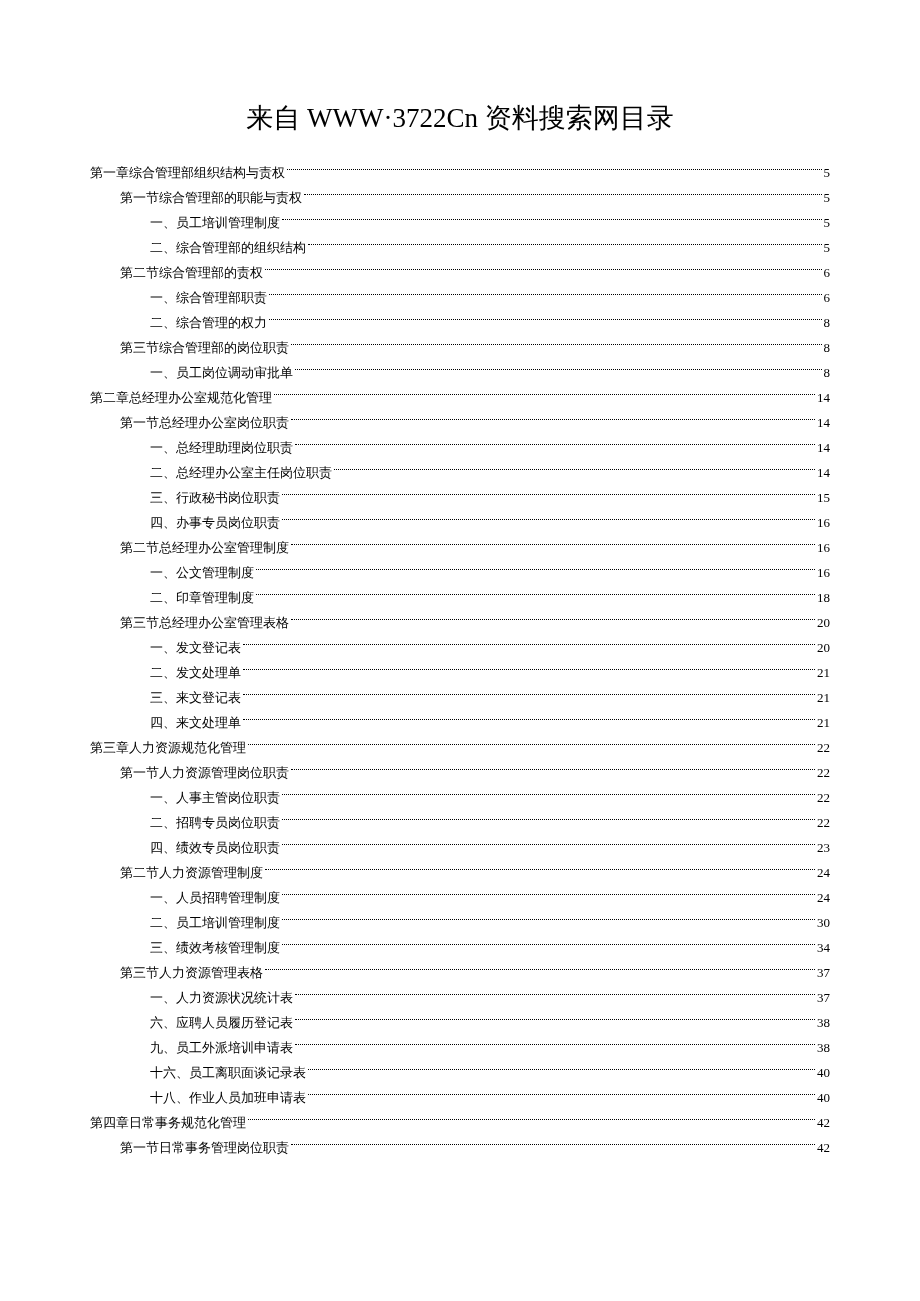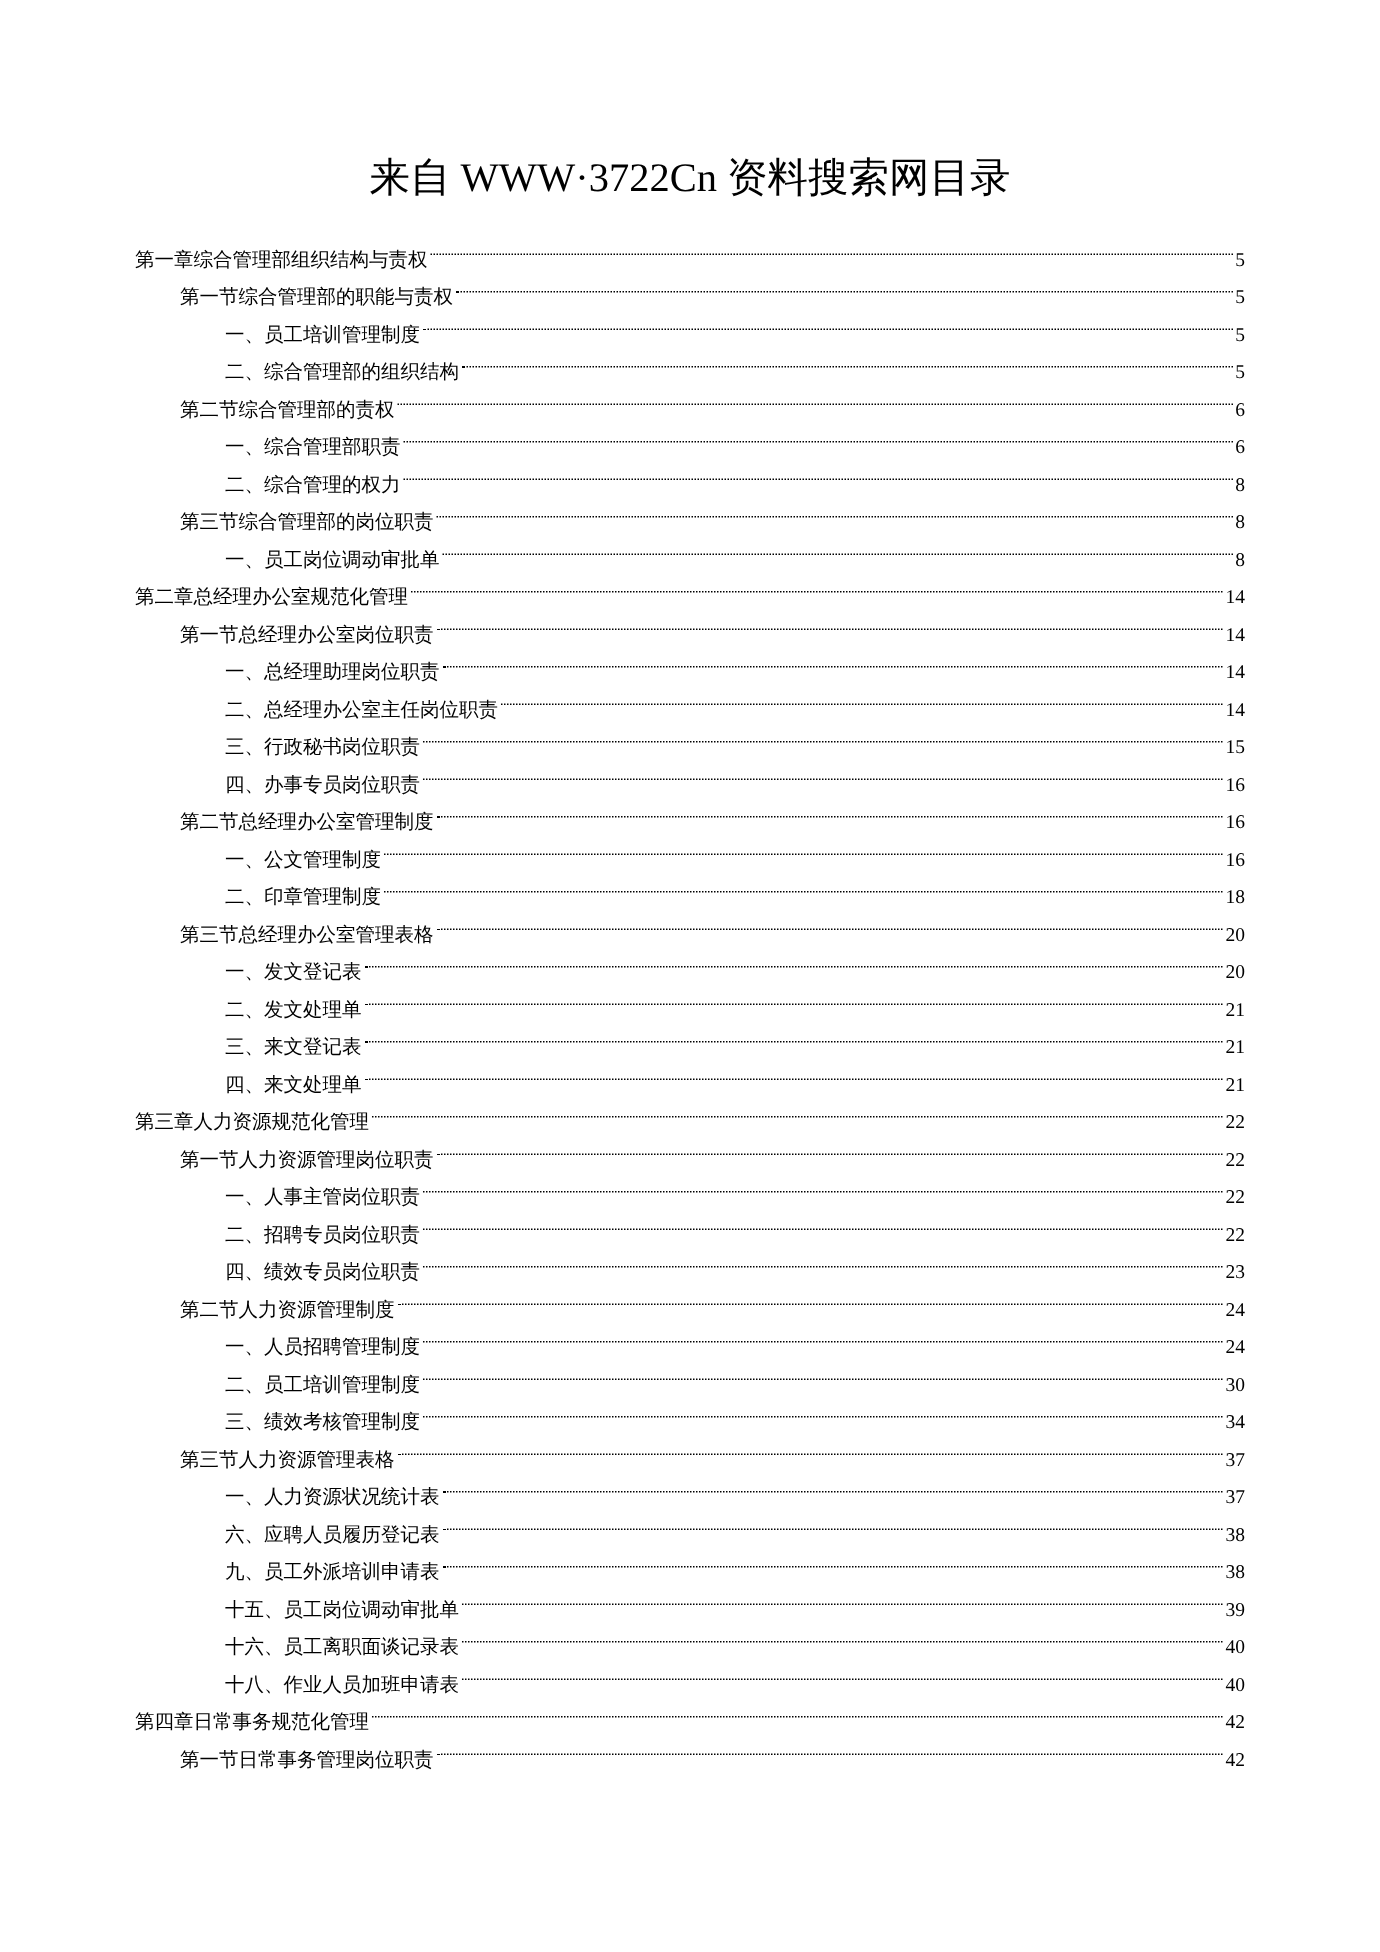--- a/index.html
+++ b/index.html
@@ -243,11 +243,6 @@
       <span class="toc-page">38</span>
     </div>
     <div class="toc-entry level-2">
-      <span class="toc-label">十五、员工岗位调动审批单</span>
-      <span class="toc-dots"></span>
-      <span class="toc-page">39</span>
-    </div>
-    <div class="toc-entry level-2">
       <span class="toc-label">十六、员工离职面谈记录表</span>
       <span class="toc-dots"></span>
       <span class="toc-page">40</span>

